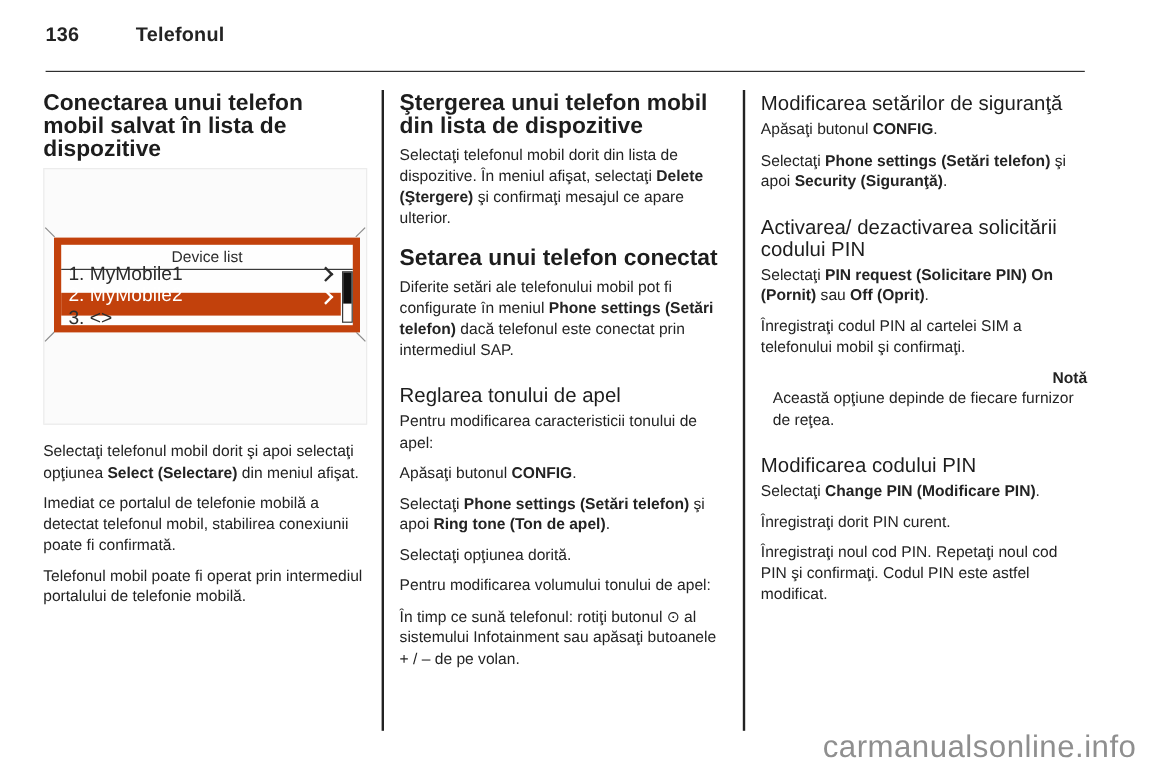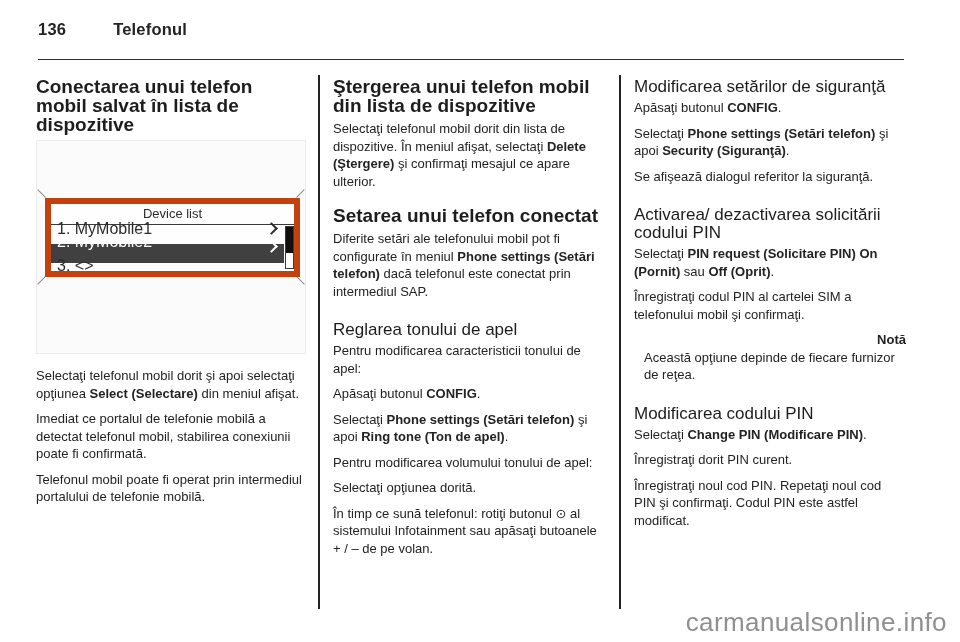--- a/index.html
+++ b/index.html
@@ -124,7 +124,6 @@
     <div class="h2">Modificarea setărilor de siguranţă</div>
     <div class="para"><span>Apăsaţi butonul </span><span class="mi">CONFIG</span><span>.</span></div>
     <div class="para"><span>Selectaţi </span><span class="mi">Phone settings (Setări telefon)</span><span> şi apoi </span><span class="mi">Security (Siguranţă)</span><span>.</span></div>
-    <div class="para"><span>Se afişează dialogul referitor la siguranţă.</span></div>
     <div class="h2">Activarea/ dezactivarea solicitării codului PIN</div>
     <div class="para"><span>Selectaţi </span><span class="mi">PIN request (Solicitare PIN)</span><span> </span><span class="mi">On (Pornit)</span><span> sau </span><span class="mi">Off (Oprit)</span><span>.</span></div>
     <div class="para"><span>Înregistraţi codul PIN al cartelei SIM a telefonului mobil şi confirmaţi.</span></div>

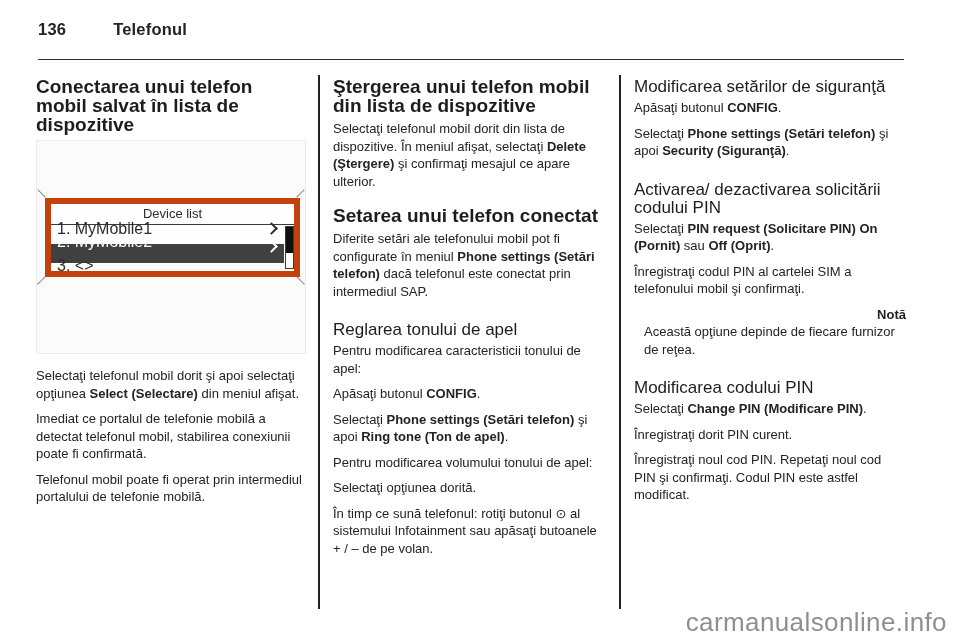--- a/index.html
+++ b/index.html
@@ -41,7 +41,7 @@
   .rows{position:absolute;left:0;right:10px;top:21.5px;bottom:0;}
   .drow{height:18px;display:flex;align-items:center;padding:0 4px 12px 6px;
     font-size:16px;color:#2c2c2c;box-sizing:border-box;}
-  .drow.selected{background:#404040;color:#ffffff;height:19px;align-items:flex-end;}
+  .drow.selected{background:#c2410c;color:#ffffff;height:19px;}
   .chev{width:7px;height:7px;margin-left:auto;margin-right:4px;
     border-top:2.6px solid currentColor;border-right:2.6px solid currentColor;
     transform:rotate(45deg);flex:0 0 auto;}

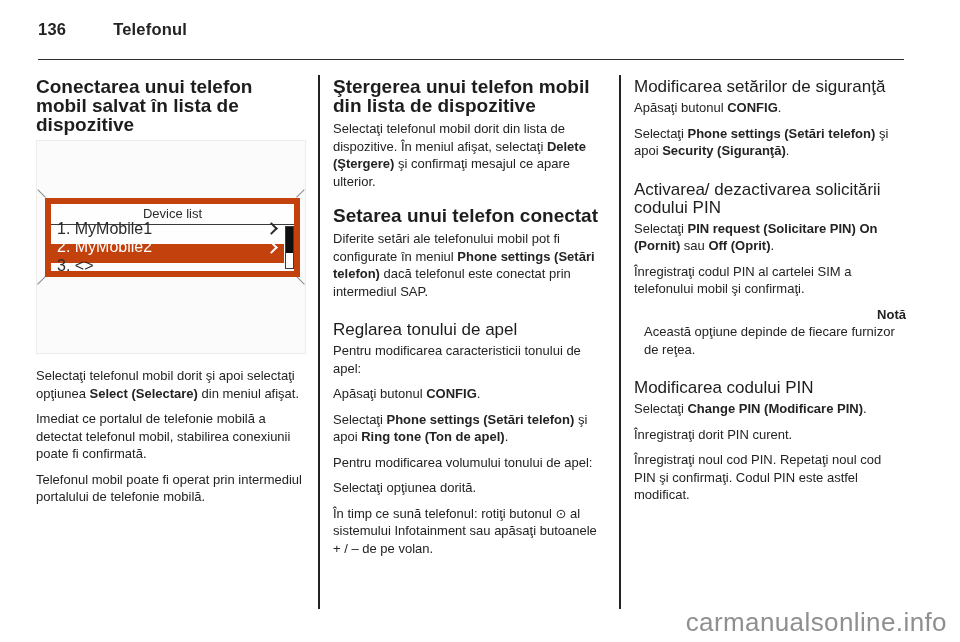--- a/index.html
+++ b/index.html
@@ -113,8 +113,8 @@
     <div class="para"><span>Pentru modificarea caracteristicii tonului de apel:</span></div>
     <div class="para"><span>Apăsaţi butonul </span><span class="mi">CONFIG</span><span>.</span></div>
     <div class="para"><span>Selectaţi </span><span class="mi">Phone settings (Setări telefon)</span><span> şi apoi </span><span class="mi">Ring tone (Ton de apel)</span><span>.</span></div>
+    <div class="para"><span>Selectaţi opţiunea dorită.</span></div>
     <div class="para"><span>Pentru modificarea volumului tonului de apel:</span></div>
-    <div class="para"><span>Selectaţi opţiunea dorită.</span></div>
     <div class="para"><span>În timp ce sună telefonul: rotiţi butonul ⊙ al sistemului Infotainment sau apăsaţi butoanele + / – de pe volan.</span></div>
   </div>
 

